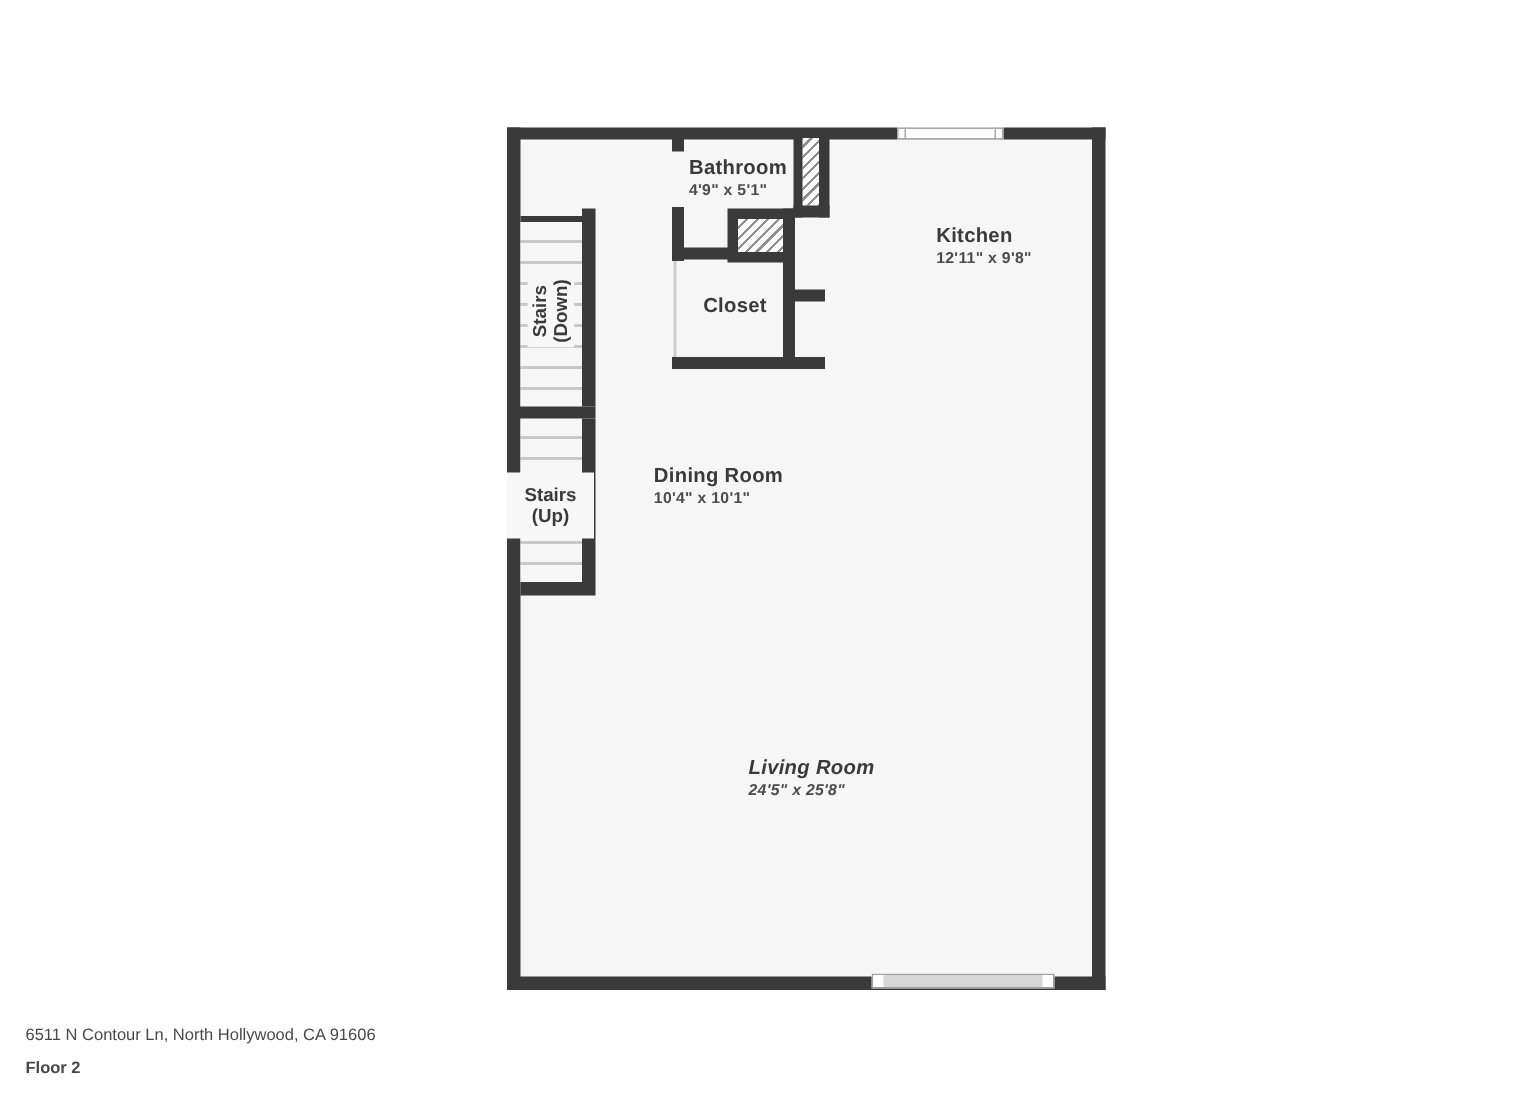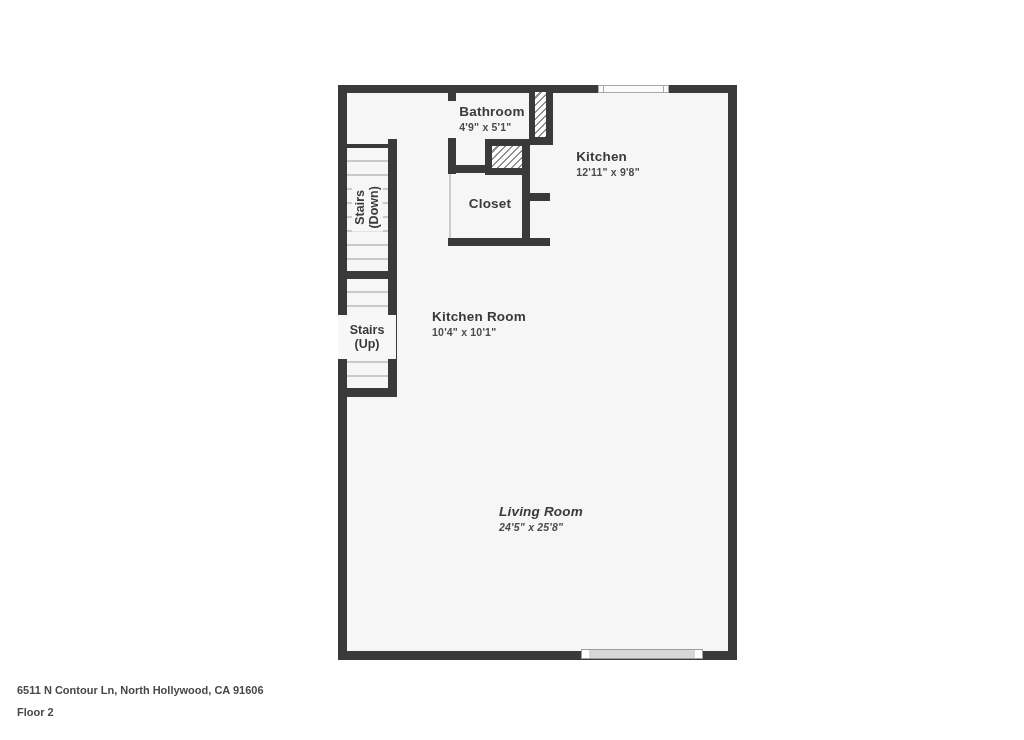--- a/index.html
+++ b/index.html
@@ -139,7 +139,7 @@
     <div class="room-name">Bathroom</div>
     <div class="room-dims">4'9" x 5'1"</div>
   </div>
-  <div class="room-label" style="left:608px;top:149px;">
+  <div class="room-label" style="left:656px;top:149px;">
     <div class="room-name">Kitchen</div>
     <div class="room-dims">12'11" x 9'8"</div>
   </div>

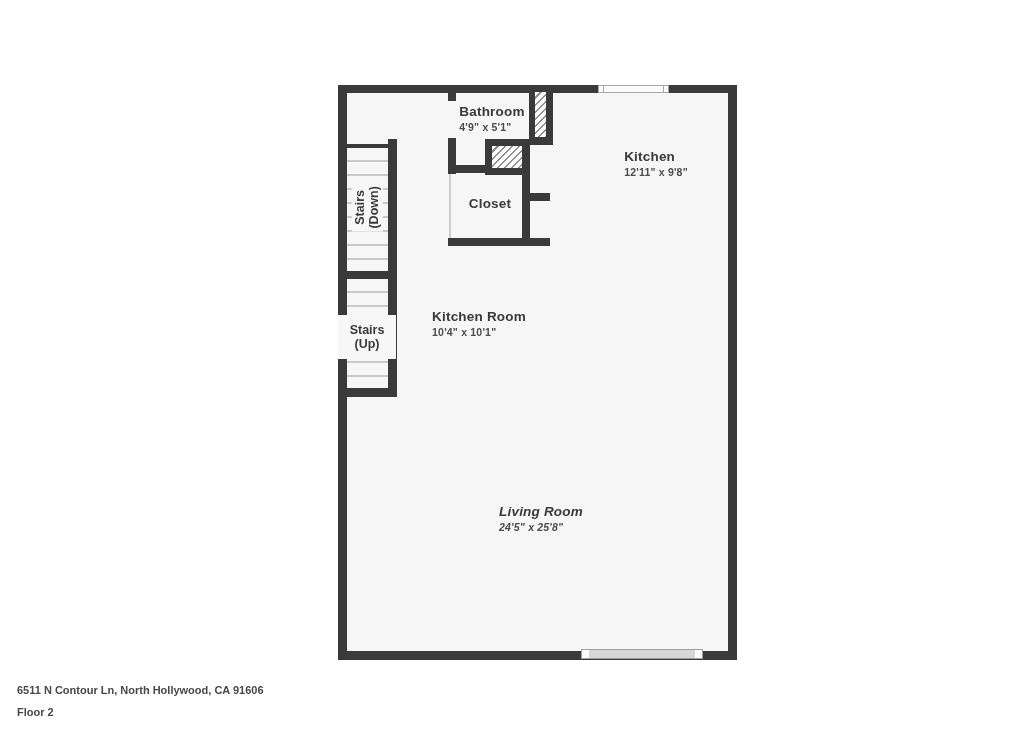--- a/index.html
+++ b/index.html
@@ -147,7 +147,7 @@
     <div class="room-name">Closet</div>
   </div>
   <div class="room-label" style="left:479px;top:309px;">
-    <div class="room-name">Kitchen Room</div>
+    <div class="room-name">Dining Room</div>
     <div class="room-dims">10'4" x 10'1"</div>
   </div>
   <div class="room-label" style="left:541px;top:504px;font-style:italic;">

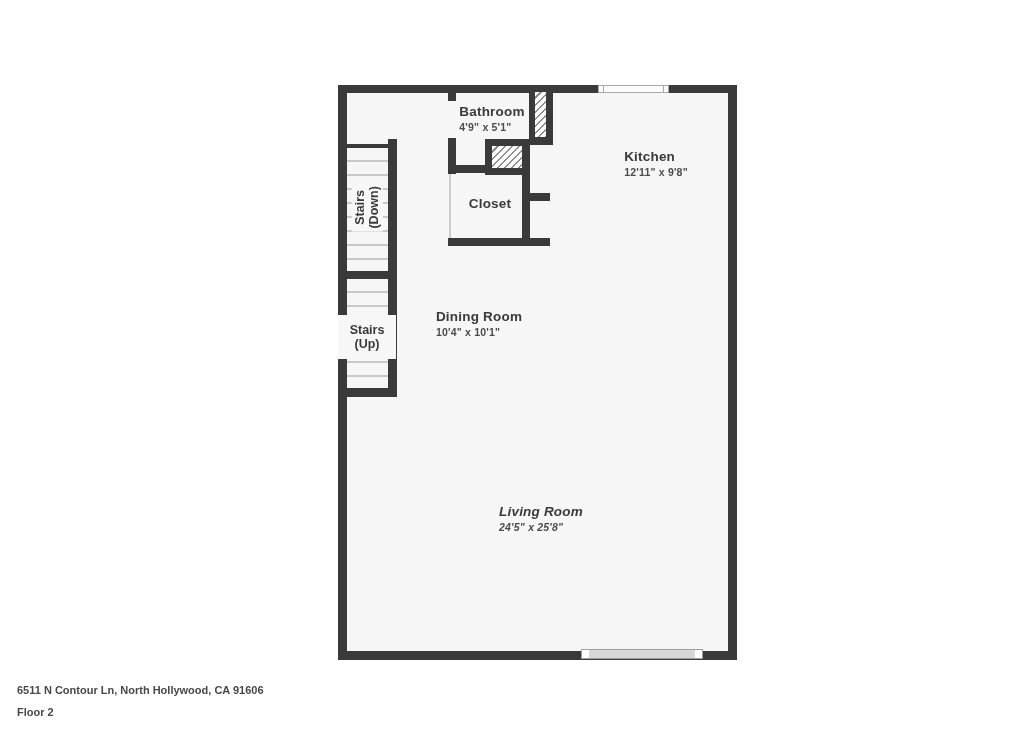--- a/index.html
+++ b/index.html
@@ -76,7 +76,7 @@
   .room-name{font-weight:700;font-size:13.5px;color:#3a3a3a;letter-spacing:.2px;}
   .room-dims{font-weight:700;font-size:10.5px;color:#4b4b4b;margin-top:2px;letter-spacing:.2px;}
   
-  .addr{position:absolute;left:17px;top:684px;font-weight:700;font-size:11px;color:#484848;}
+  .addr{position:absolute;left:17px;top:684px;font-weight:400;font-size:11px;color:#484848;}
   .floor-label{position:absolute;left:17px;top:706px;font-weight:700;font-size:11px;color:#484848;}
   .disclaimer{
     position:absolute;left:537px;top:710px;transform:translateX(-50%);

